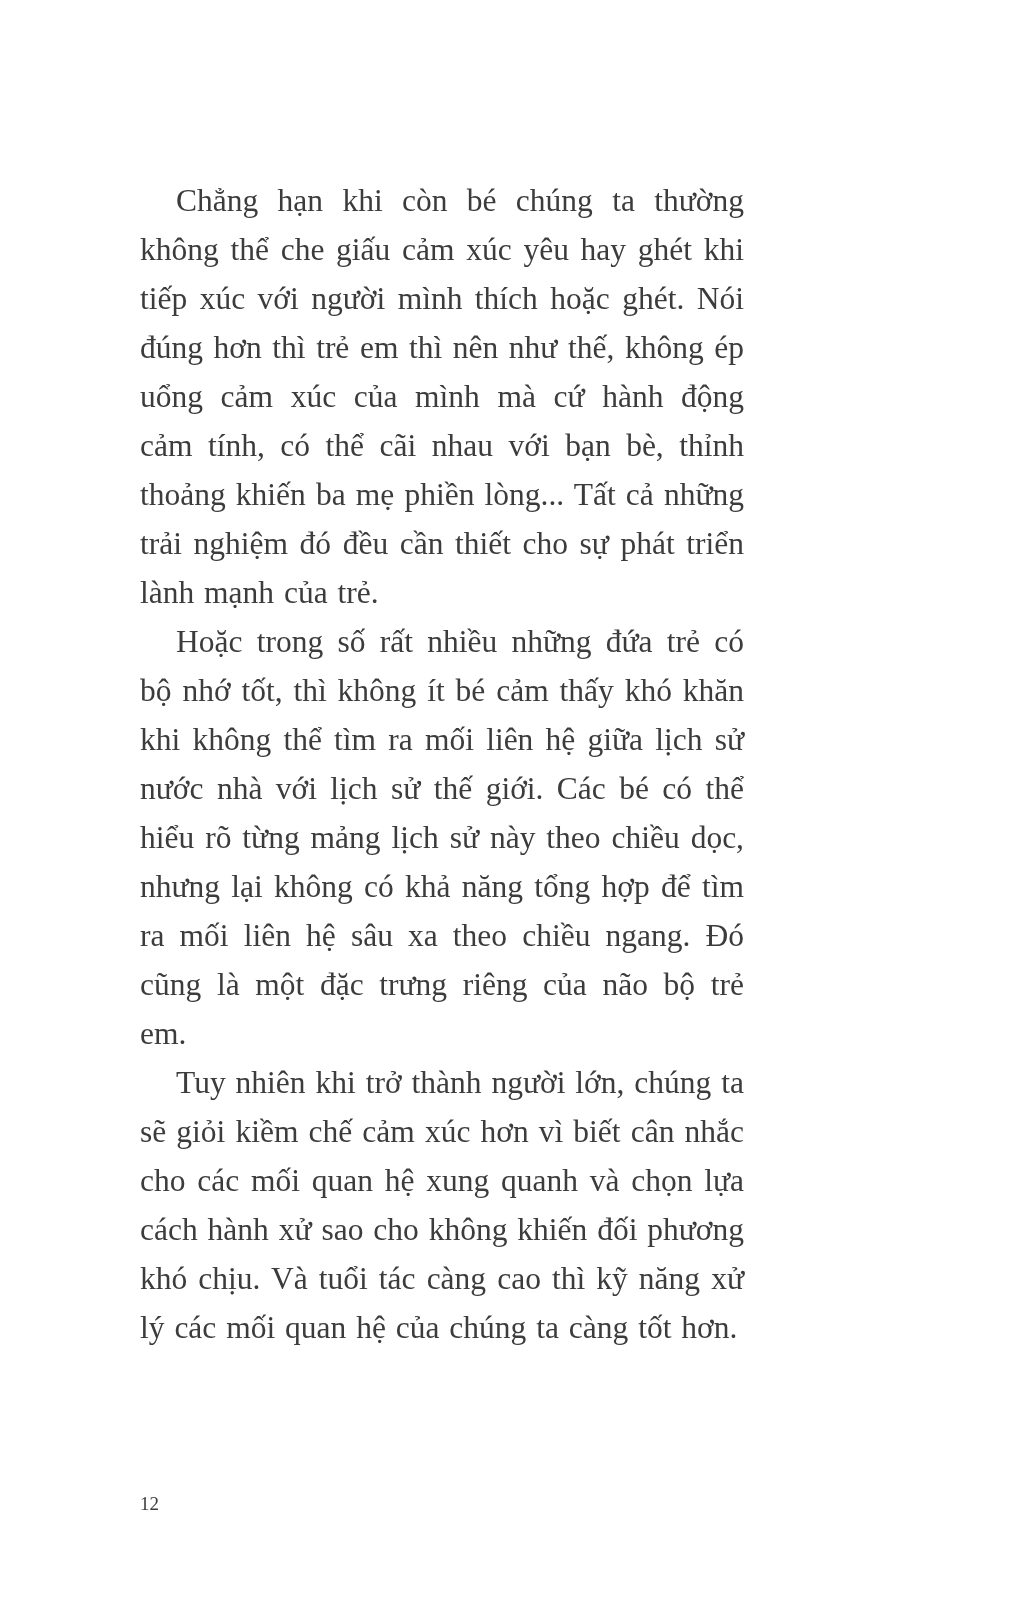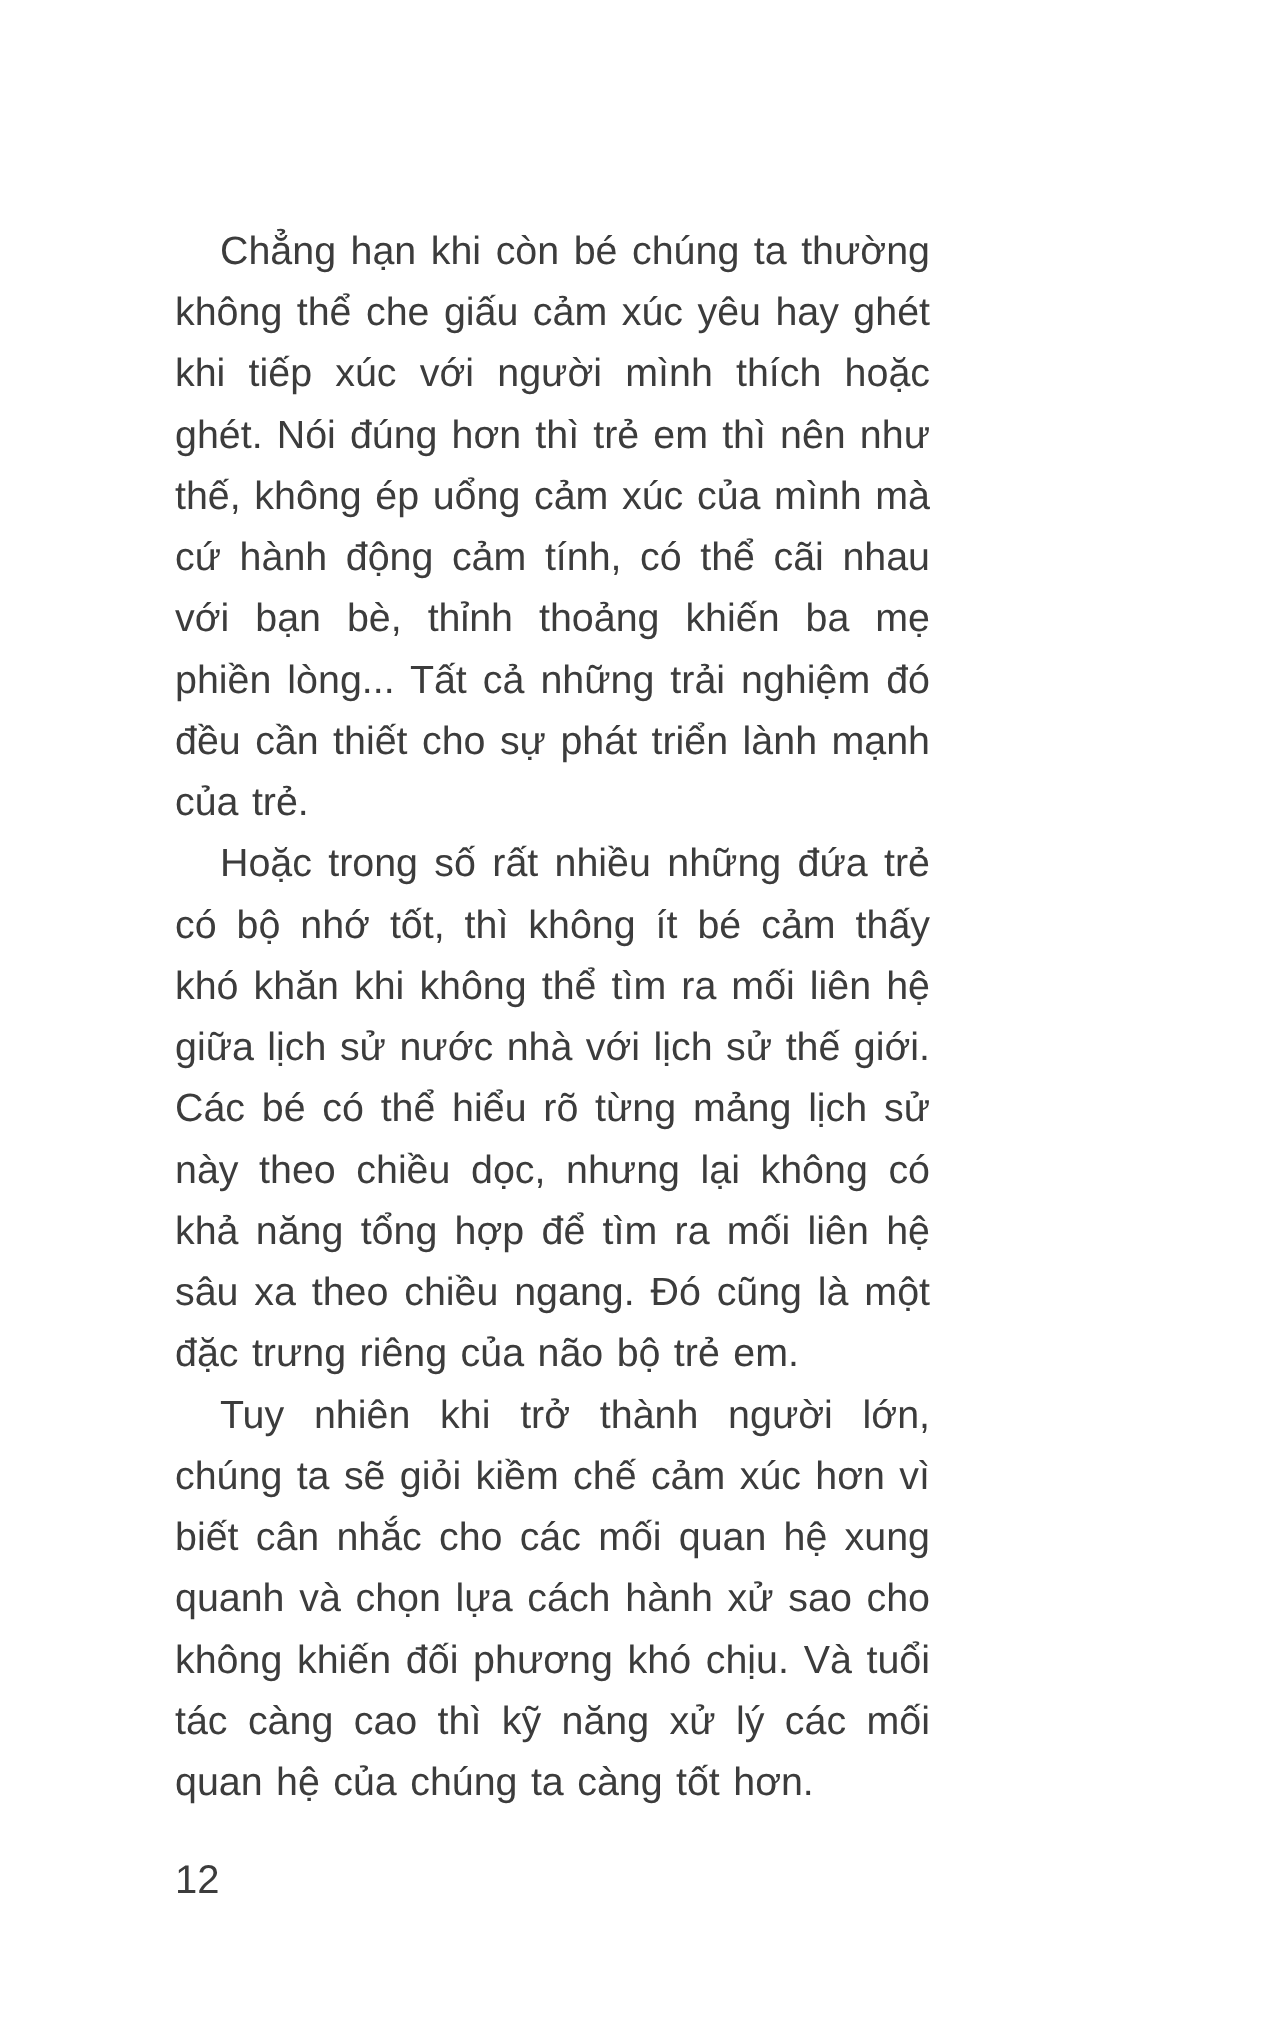--- a/index.html
+++ b/index.html
@@ -14,7 +14,7 @@
     box-sizing: border-box;
     background: #ffffff;
     padding: 176px 164px 0 140px;
-    font-family: Liberation Sans, sans-serif;
+    font-family: Liberation Serif, serif;
     font-size: 31.5px;
     line-height: 49px;
     color: #3c3c3c;

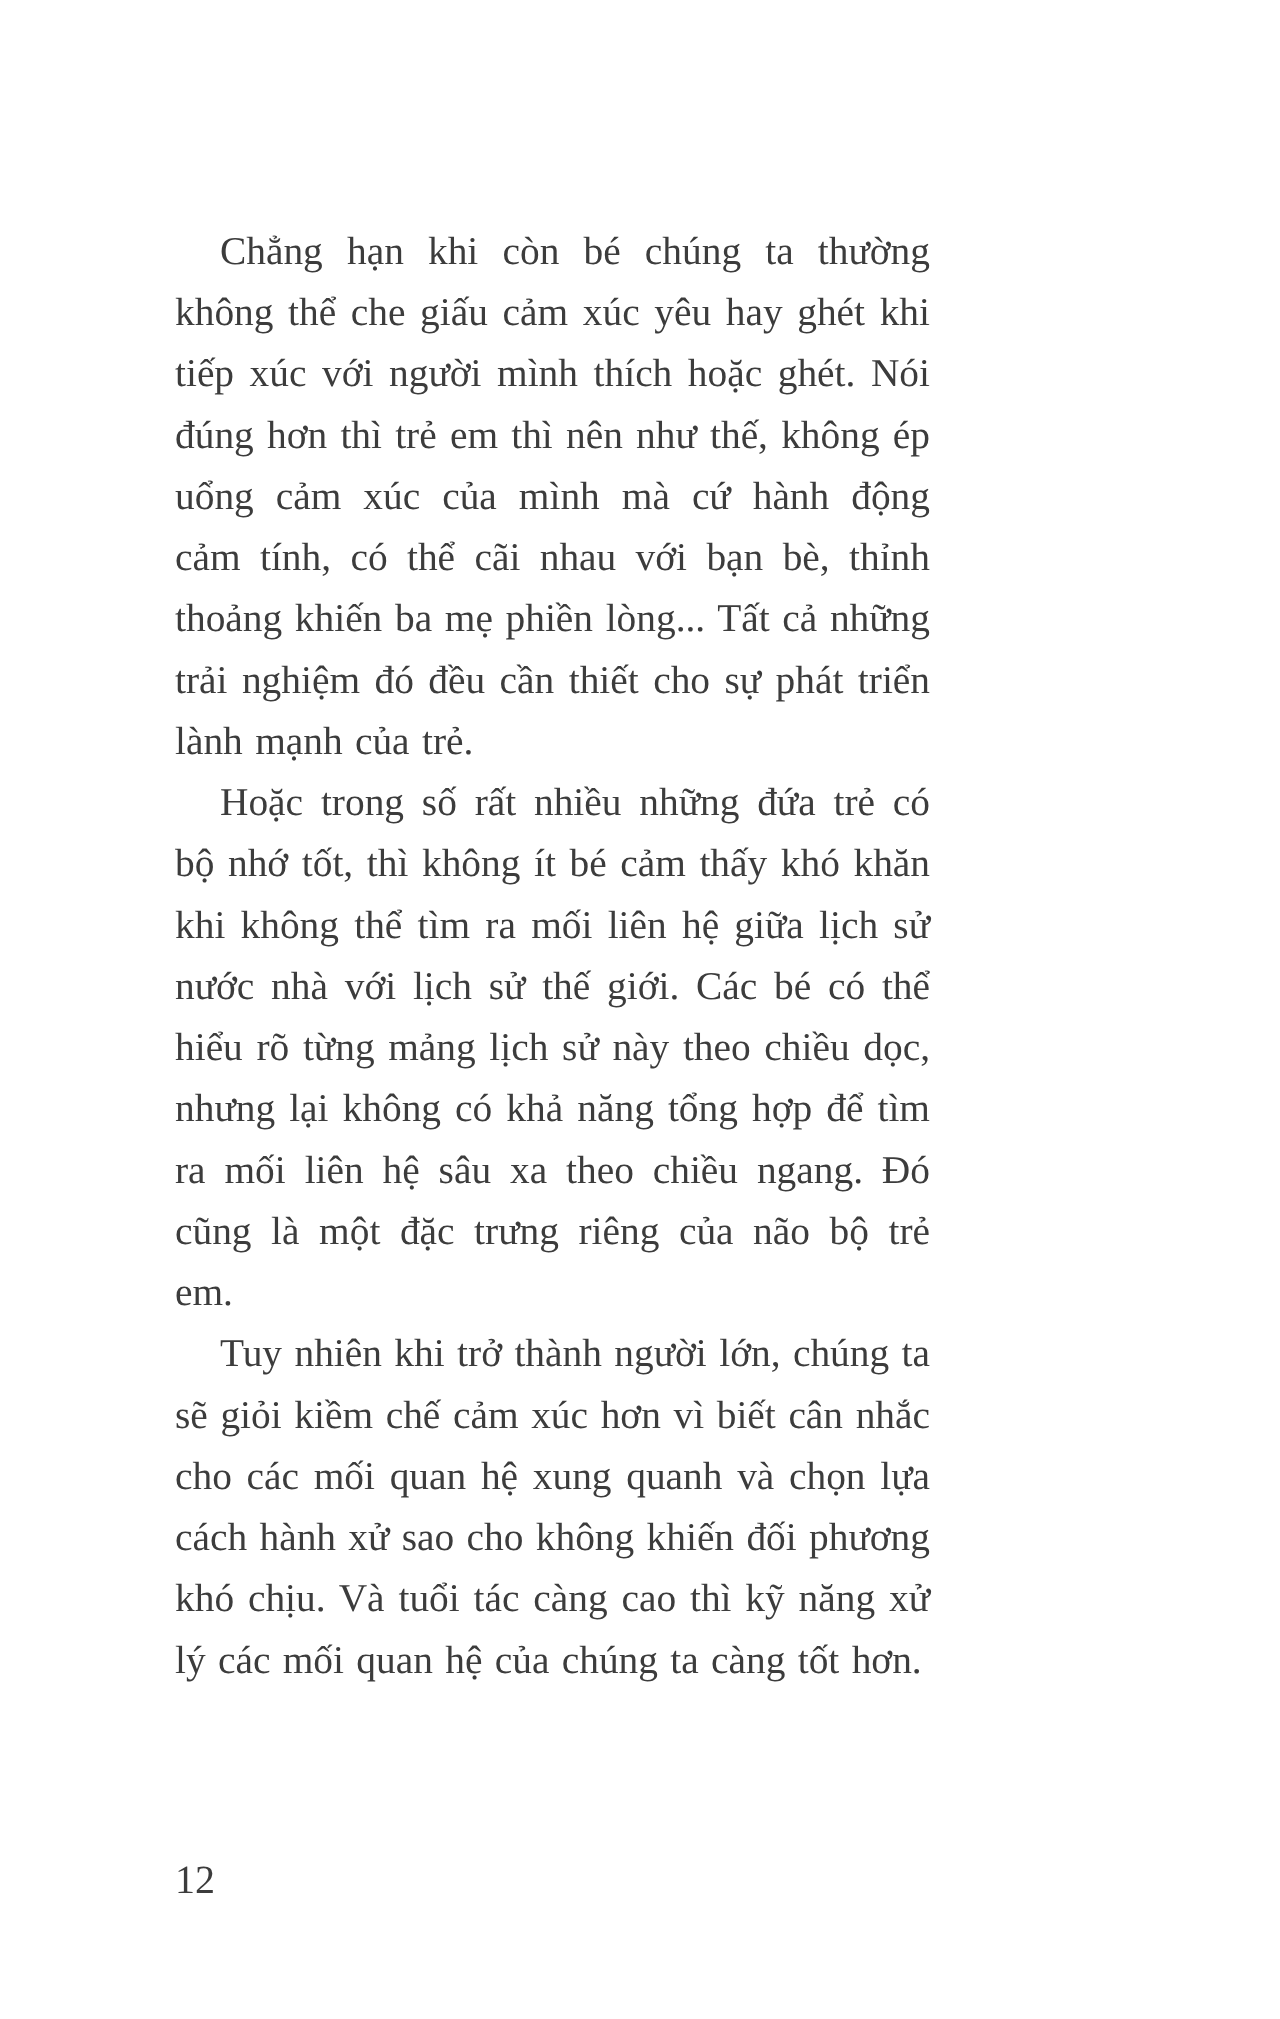--- a/index.html
+++ b/index.html
@@ -30,7 +30,7 @@
     position: absolute;
     left: 140px;
     bottom: 98px;
-    font-size: 32px;
+    font-size: 19px;
     line-height: 27px;
     color: #3c3c3c;
   }

